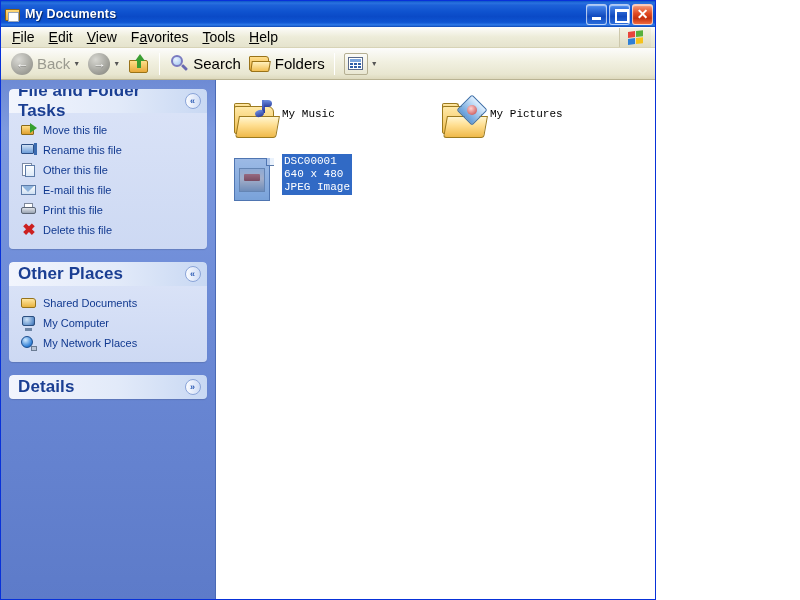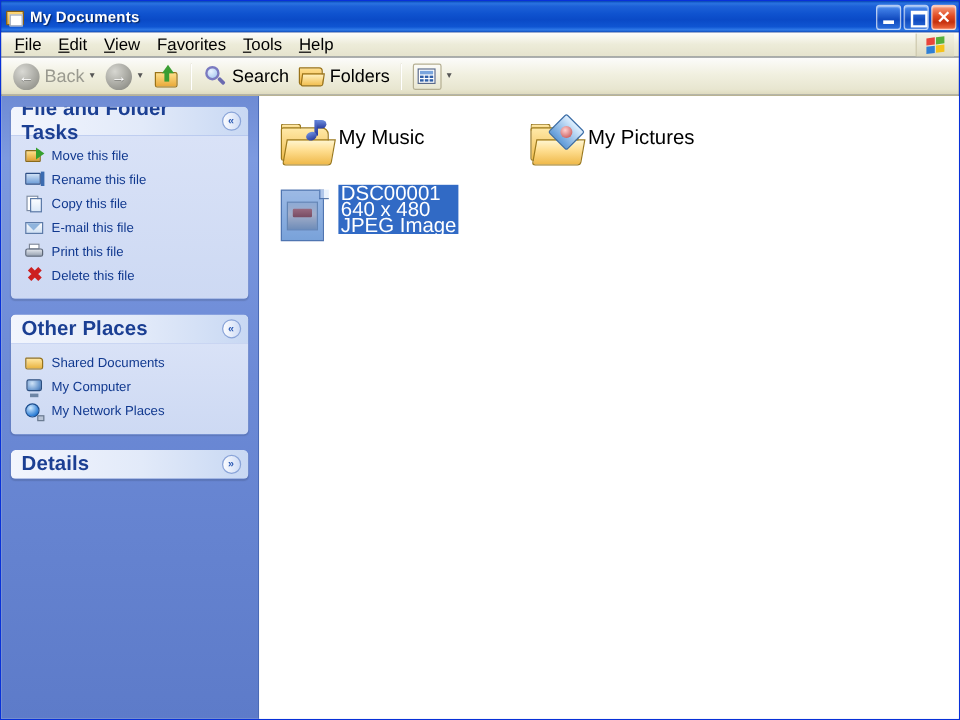--- a/index.html
+++ b/index.html
@@ -12,7 +12,7 @@
   }
   #window {
     position: relative;
-    width: 800px; height: 600px;
+    width: 656px; height: 600px;
     background: #0a246a;
     border: 1px solid #0831d9;
     display: flex; flex-direction: column;

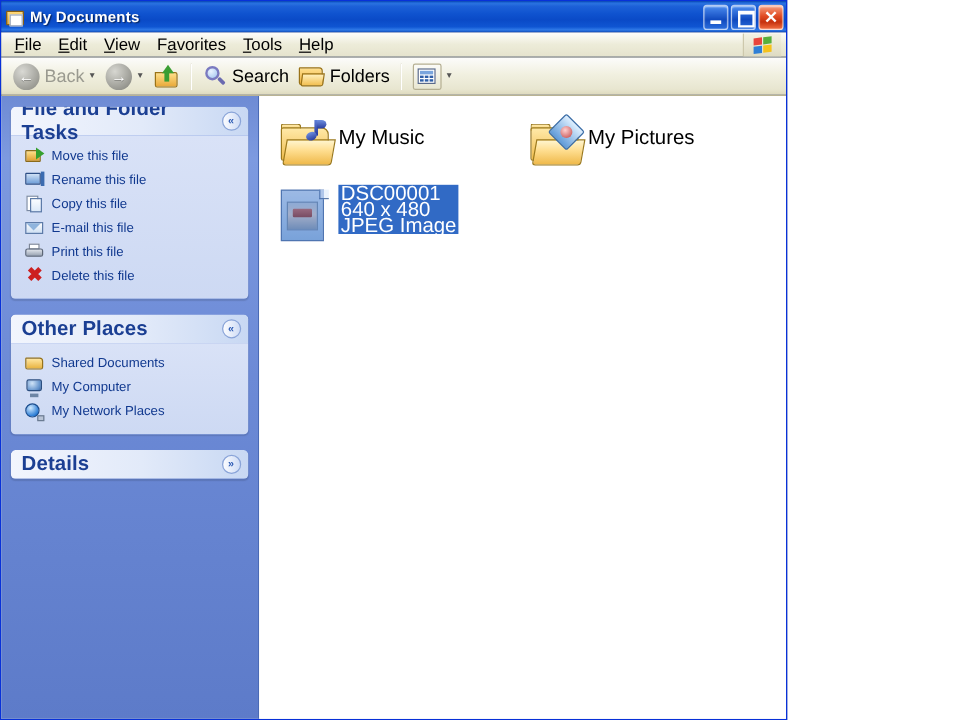--- a/index.html
+++ b/index.html
@@ -312,7 +312,7 @@
     padding: 2px; cursor: default;
   }
   .item .thumb { width: 52px; flex: 0 0 52px; height: 48px; position: relative; }
-  .item .caption { margin-top: 14px; font-size: 17px; color:#000; line-height: 13px; }
+  .item .caption { margin-top: 14px; font-size: 11px; color:#000; line-height: 13px; font-family: Liberation Mono, monospace; }
   .item .caption.sel {
     margin-top: 0; background:#316ac5; color:#fff; padding: 1px 2px;
     align-self: flex-start;

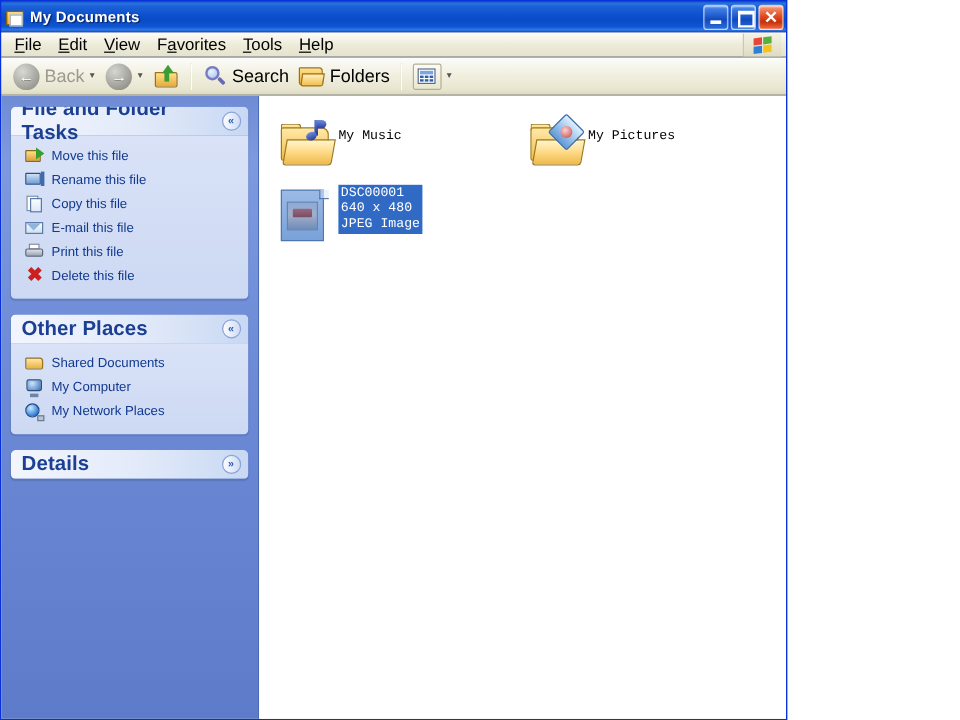--- a/index.html
+++ b/index.html
@@ -522,7 +522,7 @@
                 <div class="p1"></div>
                 <div class="p2"></div>
               </div>
-            <div class="task-label">Copy this file</div>
+            <div class="task-label">Other this file</div>
           </div>
           <div class="task-row">
             <div class="ico mail">

